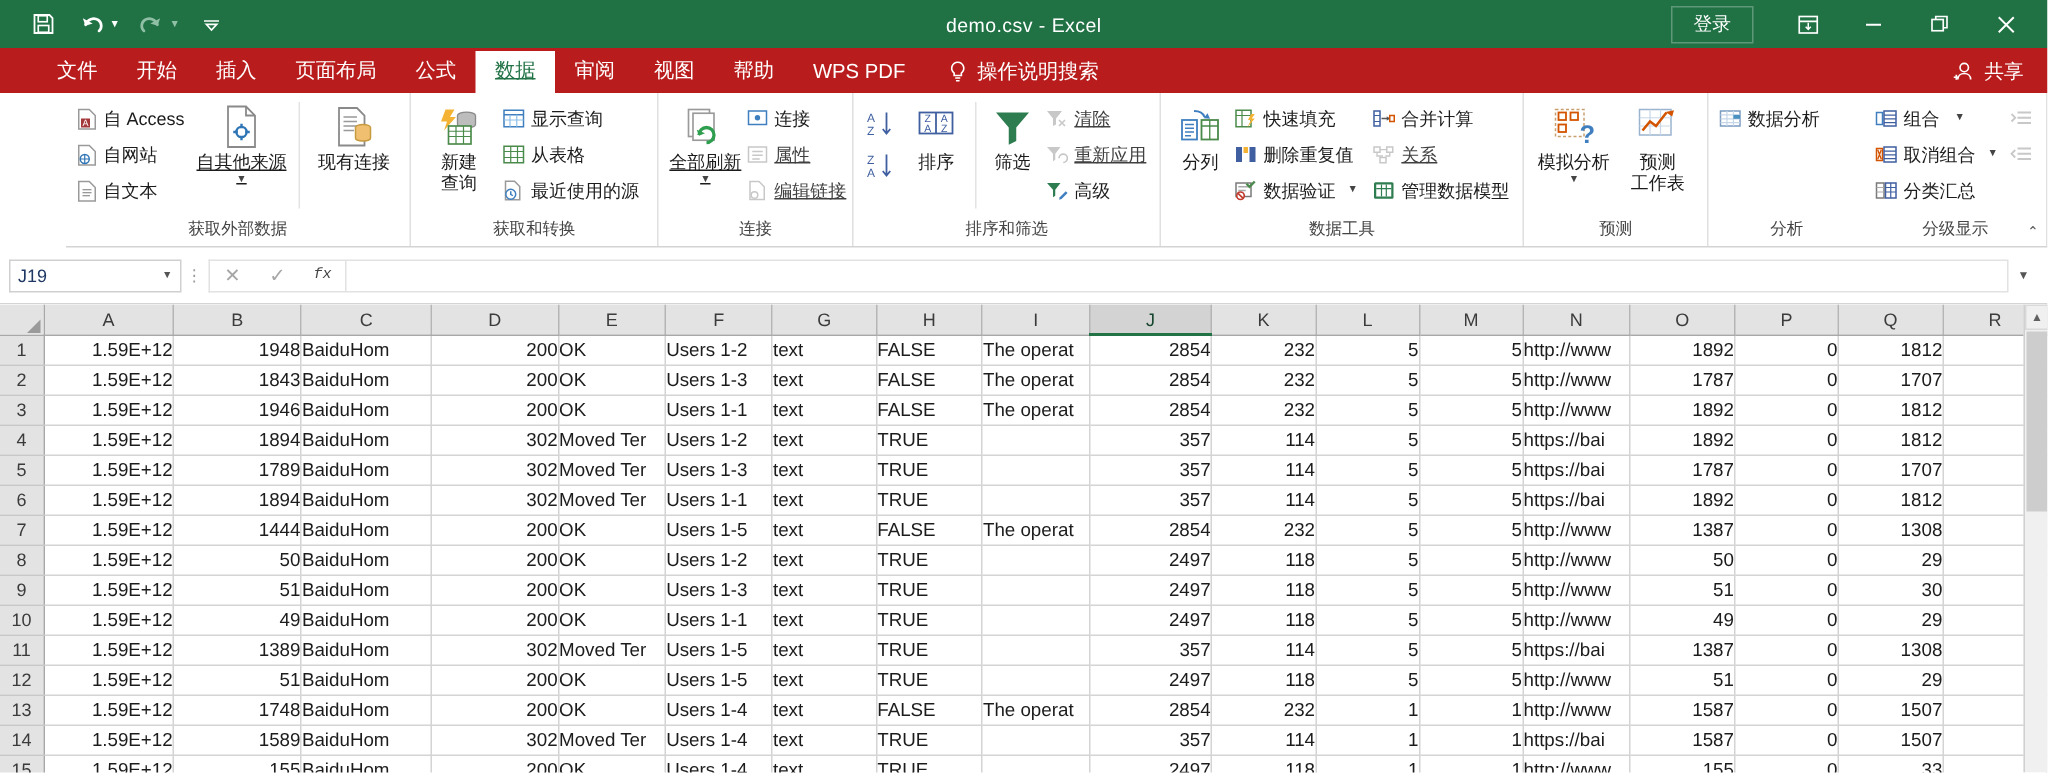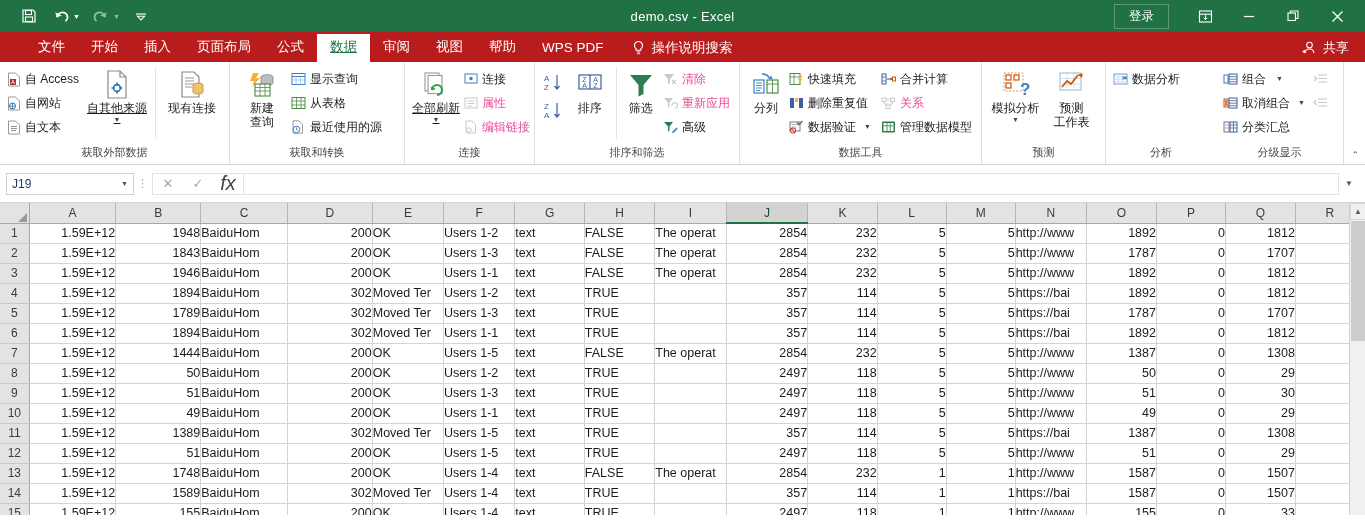--- a/index.html
+++ b/index.html
@@ -61,7 +61,7 @@
   
   .ribbon {
     height: 103px; background: #ffffff; border-bottom: 1px solid #d4d4d4;
-    display: flex; position: relative;
+    display: flex; position: relative; margin-left: 44px;
   }
   .rgroup {
     display: flex; flex-direction: column; height: 100%;

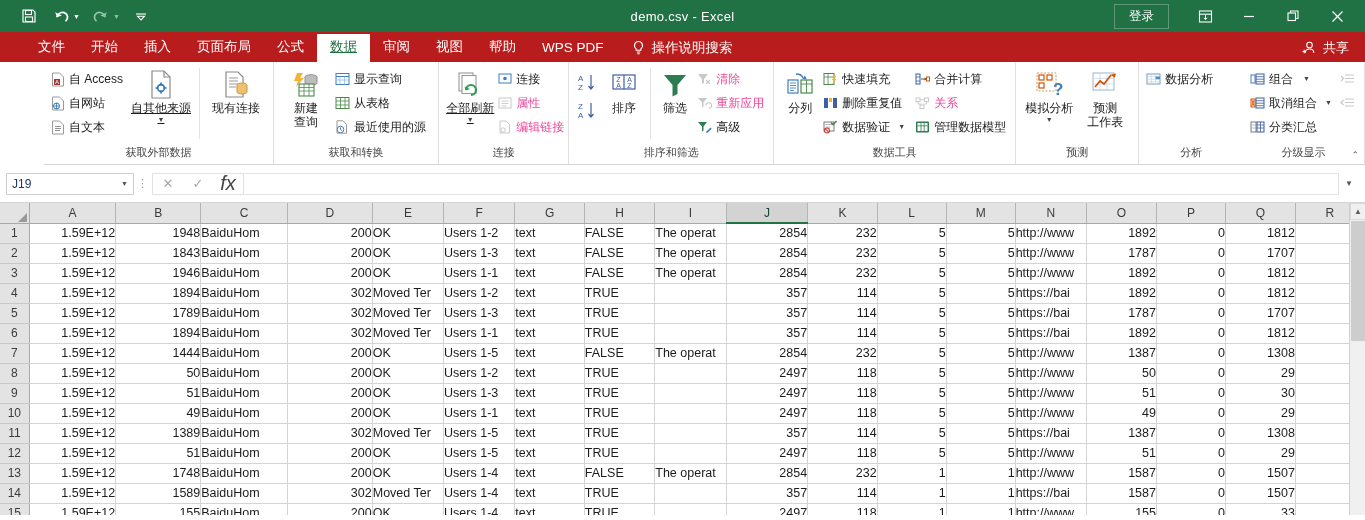--- a/index.html
+++ b/index.html
@@ -76,7 +76,7 @@
     display: flex; align-items: center; gap: 4px; font-size: 12px; color: #1c1c1c;
     padding: 1px 4px 1px 2px; white-space: nowrap; height: 22px;
   }
-  .sm-item.disabled { color: #ec4899; }
+  .sm-item.disabled { color: #404040; text-decoration: underline; }
   .big-item {
     display: flex; flex-direction: column; align-items: center; justify-content: flex-start;
     width: 62px; font-size: 12px; color: #1c1c1c; padding: 2px 2px 0 2px; text-align: center;

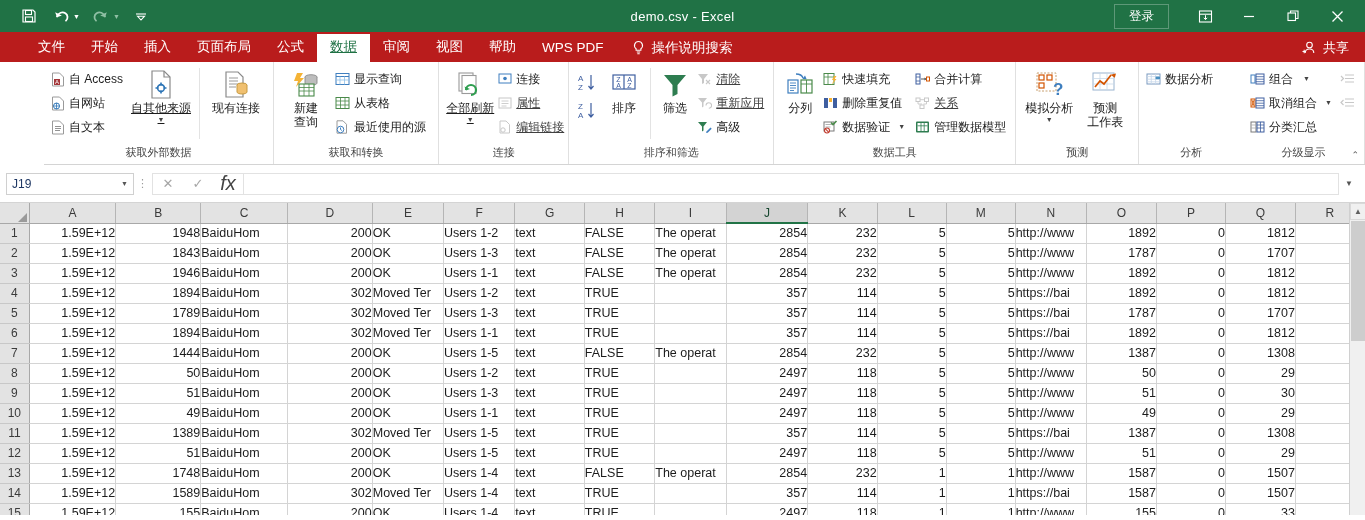--- a/index.html
+++ b/index.html
@@ -97,7 +97,7 @@
     border-bottom: 1px solid #d4d4d4; padding: 0 6px;
   }
   .namebox {
-    width: 128px; height: 22px; border: 1px solid #d0d0d0; background: #fff;
+    width: 115px; height: 22px; border: 1px solid #d0d0d0; background: #fff;
     display: flex; align-items: center; padding: 0 5px; font-size: 12px; color: #1f3864;
   }
   .namebox .nb-val { flex: 1; }

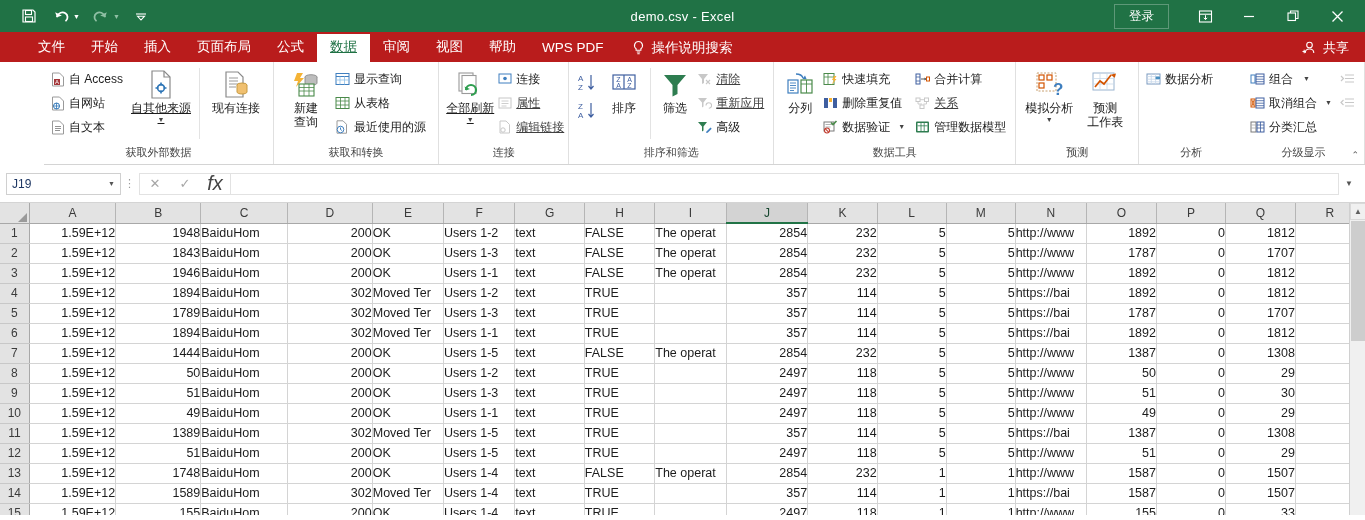--- a/index.html
+++ b/index.html
@@ -106,7 +106,7 @@
   .fb-btns { display: flex; align-items: center; height: 22px; border: 1px solid #e2e2e2; border-right: none; }
   .fb-btn { width: 30px; height: 20px; display: flex; align-items: center; justify-content: center;
             color: #a6a6a6; font-size: 13px; }
-  .fb-btn.fx { color: #444; font-style: italic; font-family: Liberation Sans, sans-serif; font-size: 20px; }
+  .fb-btn.fx { color: #444; font-style: italic; font-family: Liberation Mono, monospace; font-size: 10px; }
   .fb-input {
     flex: 1; height: 22px; border: 1px solid #e2e2e2; background: #fff;
     display: flex; align-items: center; padding: 0 5px; font-size: 12px;

